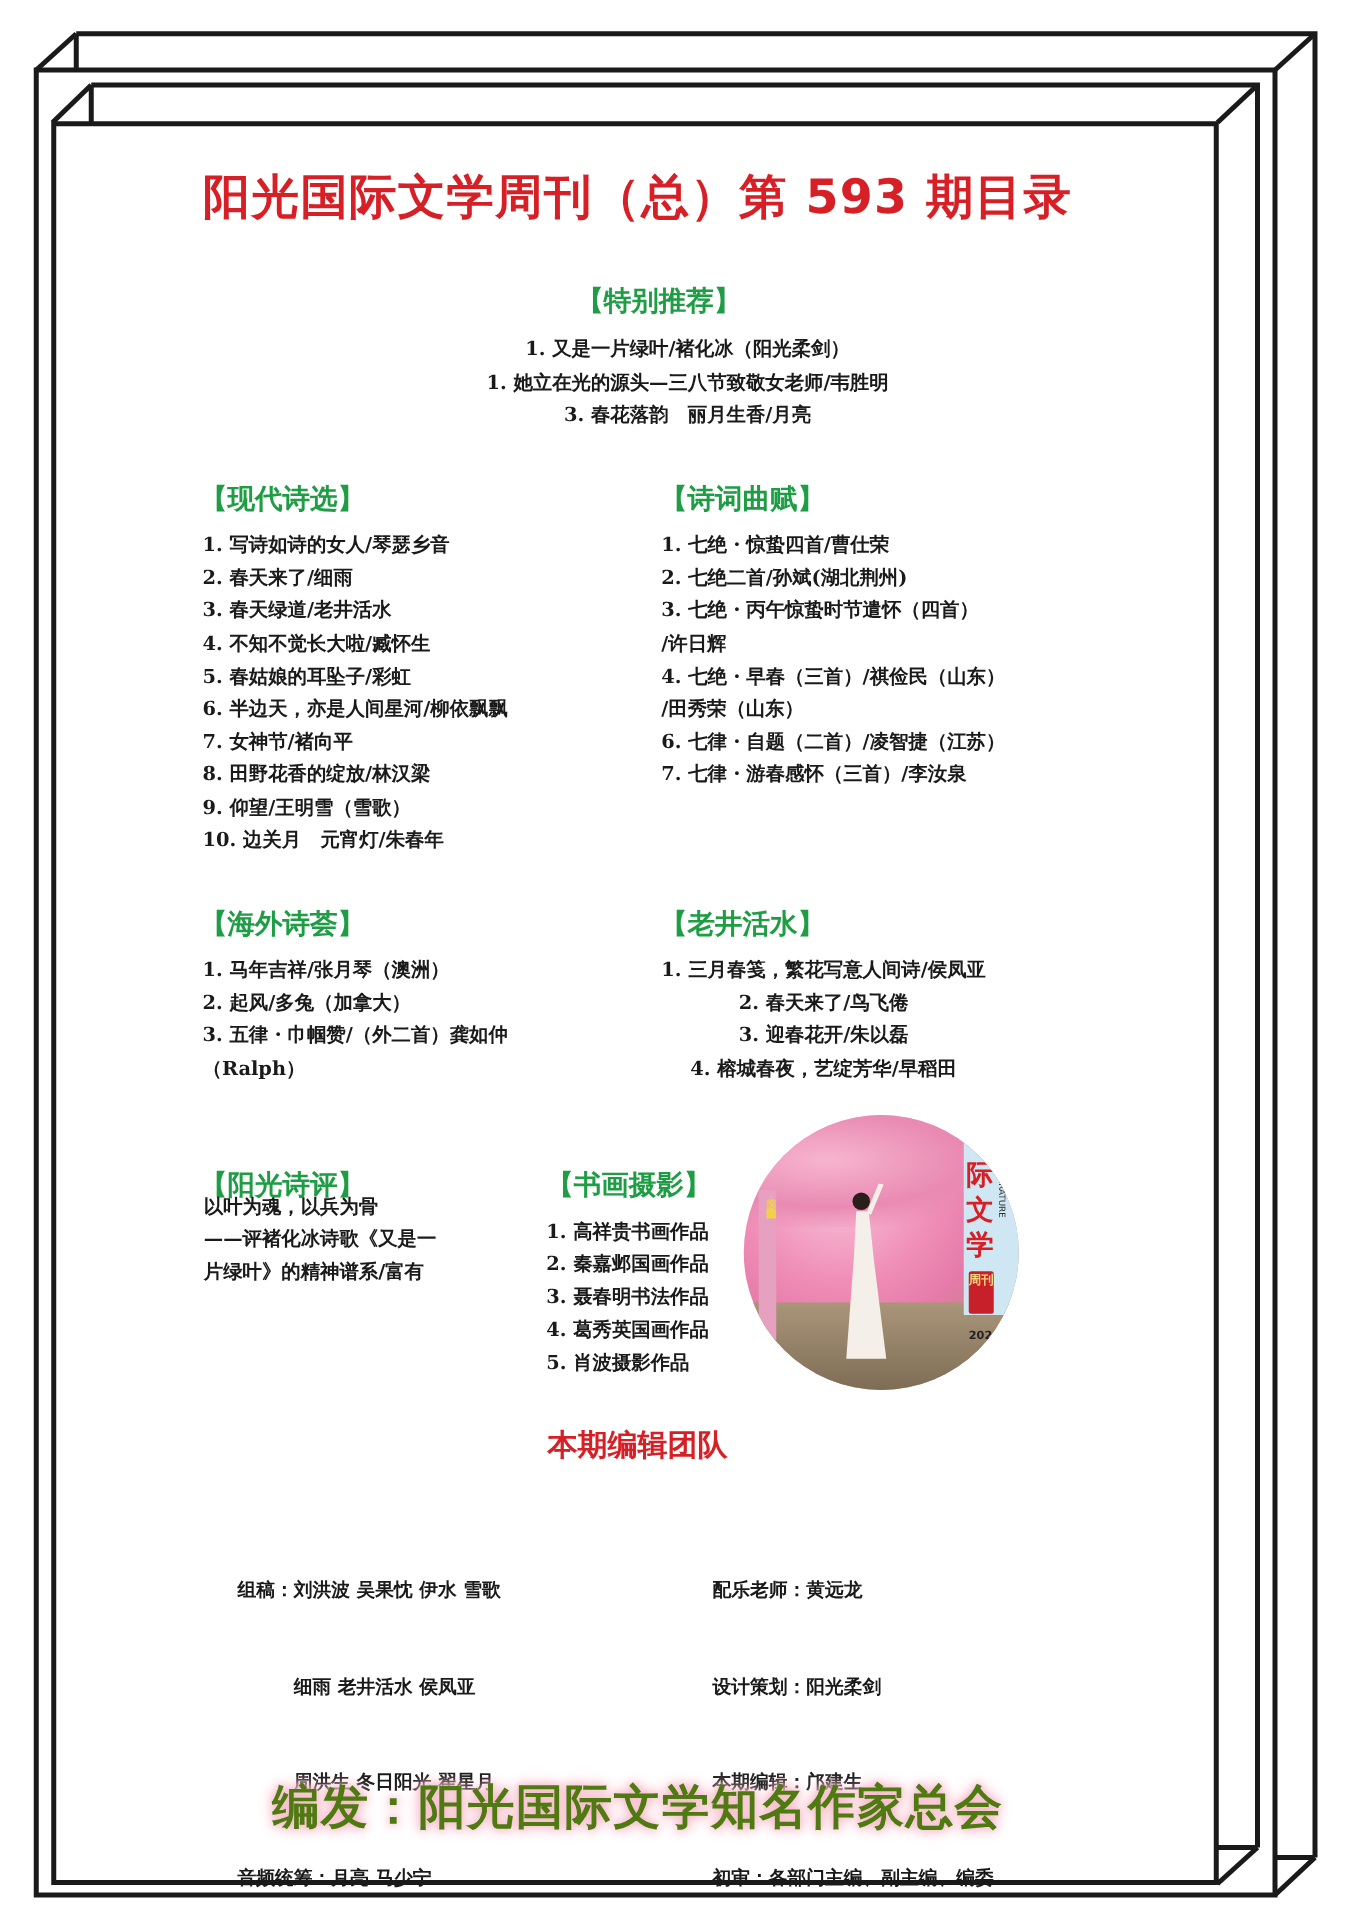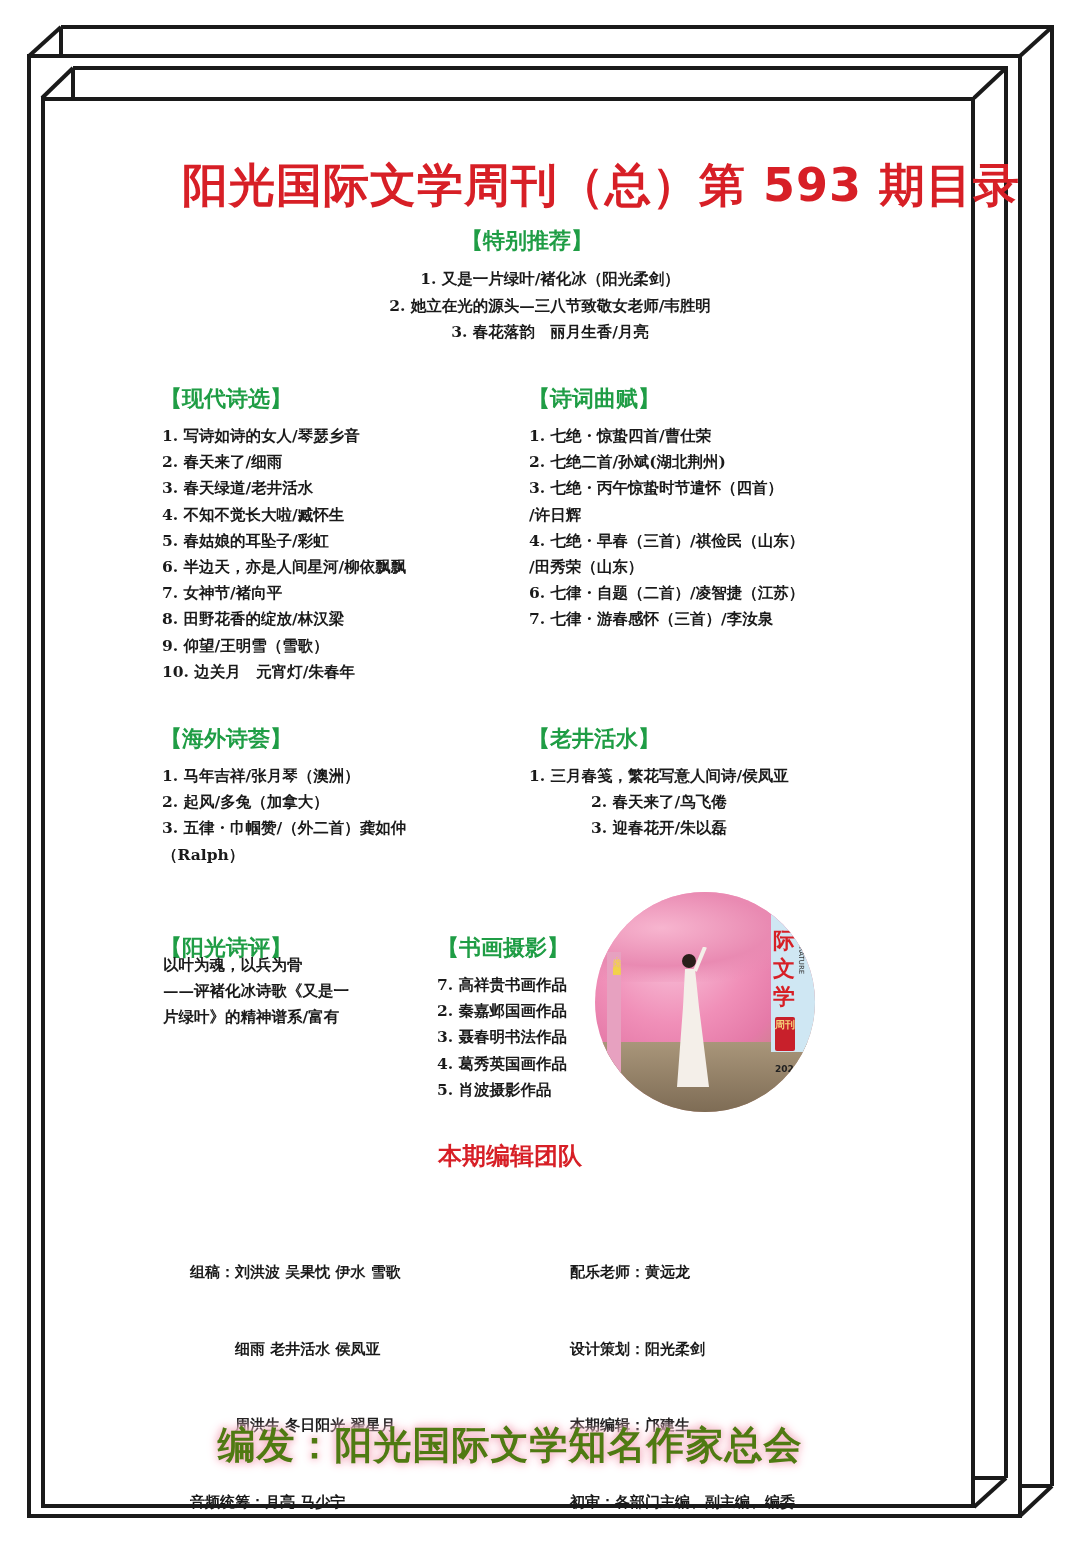--- a/index.html
+++ b/index.html
@@ -7,8 +7,8 @@
          font-family:"DejaVu Serif","Liberation Serif",serif; color:#1a1a1a; }
   #frame { position:absolute; left:0; top:0; width:1080px; height:1541px; }
   .abs { position:absolute; }
-  .title { left:0; width:1020px; top:155px; text-align:right; font-family:"DejaVu Sans","Liberation Sans",sans-serif;
-           font-size:46px; font-weight:bold; color:#d71f26; letter-spacing:1px; }
+  .title { left:0; width:1020px; top:132px; text-align:center; font-family:"DejaVu Sans","Liberation Sans",sans-serif;
+           font-size:38px; font-weight:bold; color:#d71f26; letter-spacing:1px; }
   .sec { font-family:"DejaVu Sans","Liberation Sans",sans-serif; font-weight:bold; font-size:22px; color:#1f9d45; white-space:nowrap; }
   .list { font-size:15.5px; font-weight:bold; line-height:26.2px; white-space:nowrap; }
   .list div { white-space:nowrap; }

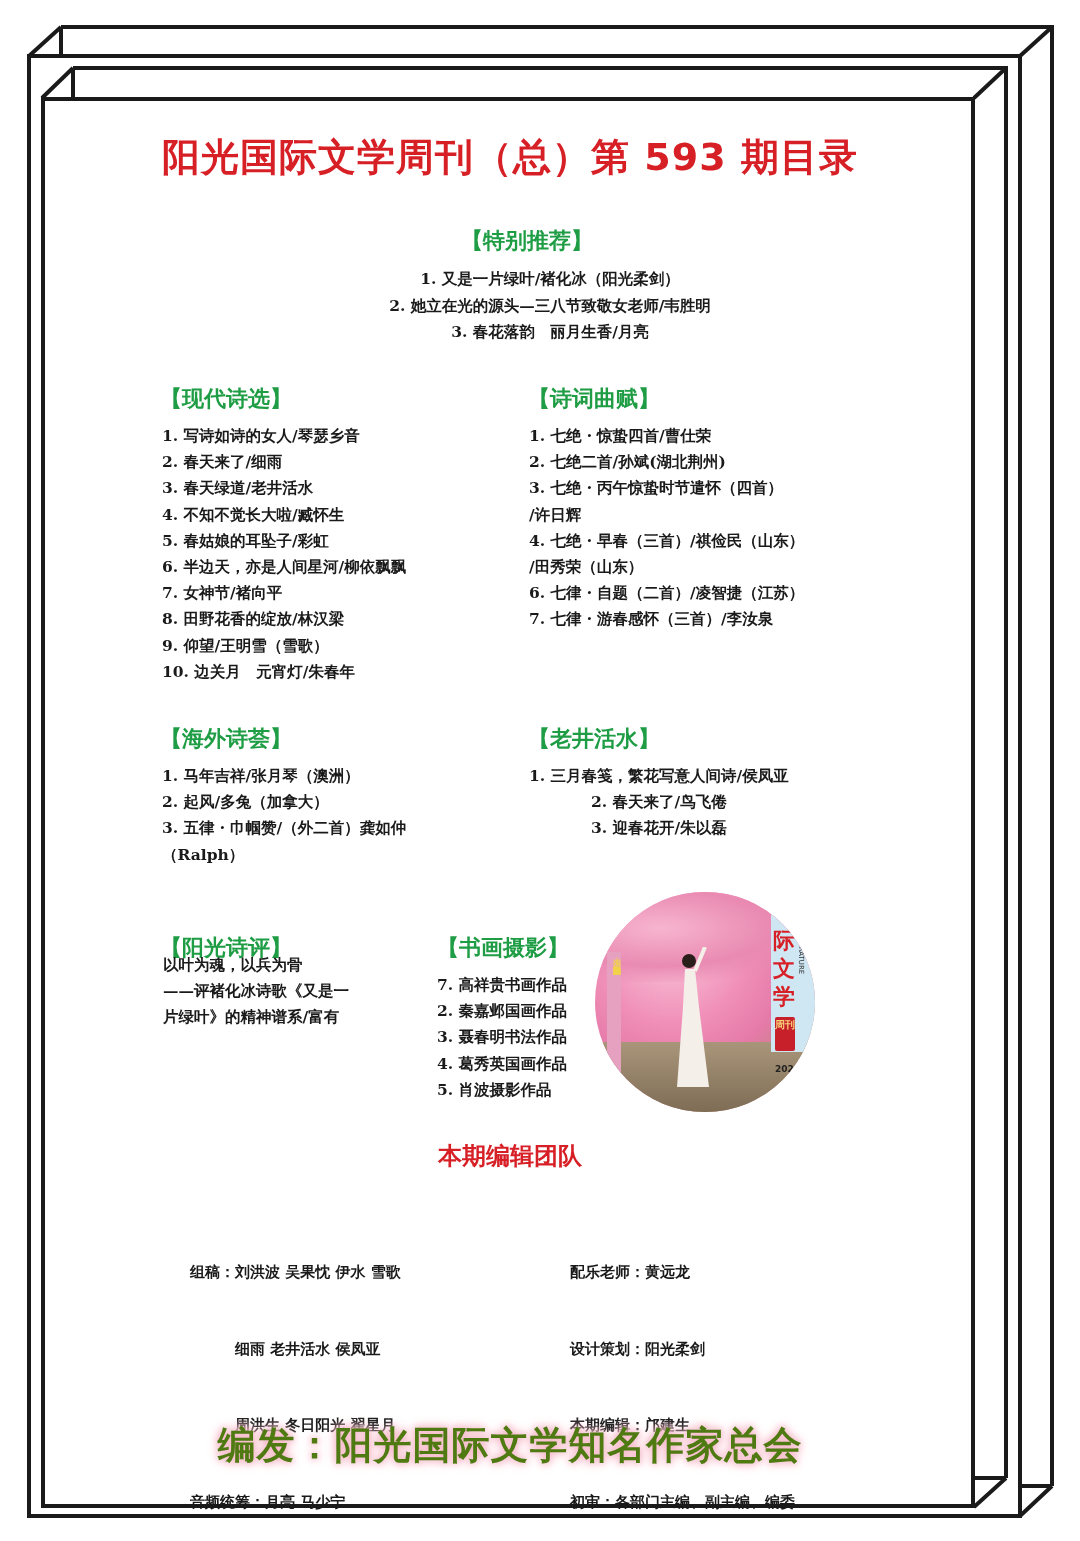--- a/index.html
+++ b/index.html
@@ -68,7 +68,7 @@
 <div class="abs sec" style="left:0;width:1020px;top:226px;text-align:center;padding-left:17px;">【特别推荐】</div>
 <div class="abs list center" style="left:0;width:1020px;top:266px;line-height:26.5px;">
   <div>1. 又是一片绿叶/褚化冰（阳光柔剑）</div>
-  <div>2. 她立在光的源头—三八节致敬女老师/韦胜明</div>
+  <div>1. 她立在光的源头—三八节致敬女老师/韦胜明</div>
   <div>3. 春花落韵　丽月生香/月亮</div>
 </div>
 

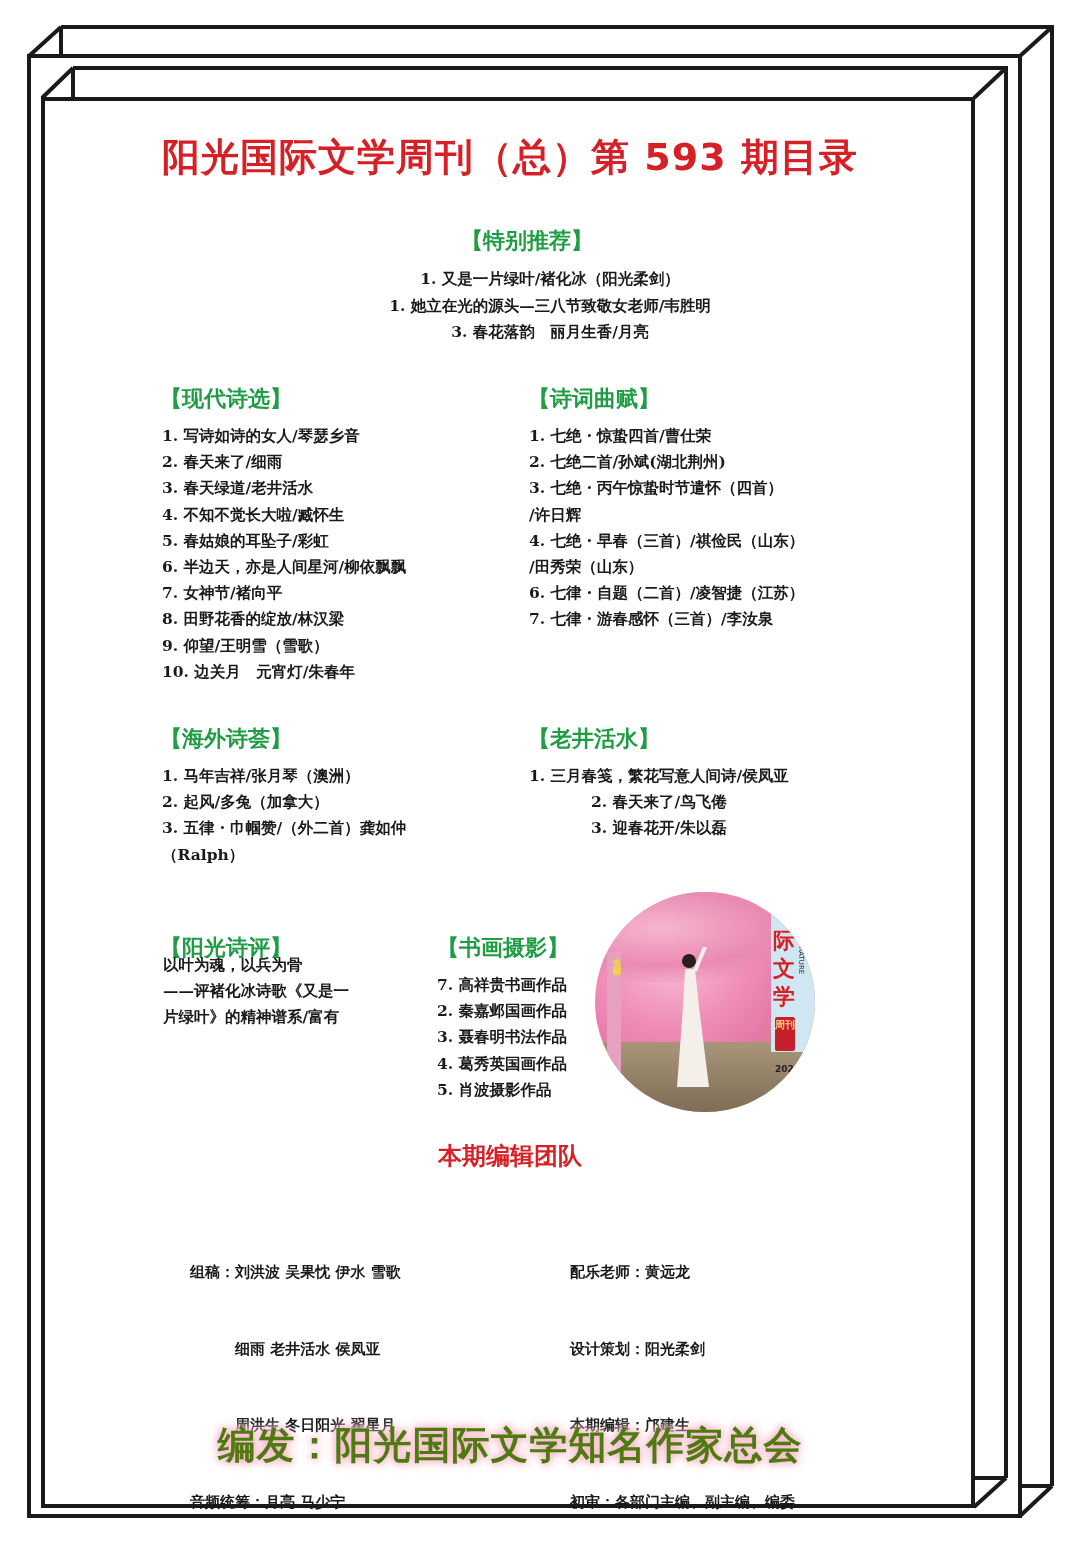--- a/index.html
+++ b/index.html
@@ -111,6 +111,7 @@
   <div>1. 三月春笺，繁花写意人间诗/侯凤亚</div>
   <div>2. 春天来了/鸟飞倦</div>
   <div>3. 迎春花开/朱以磊</div>
+  <div>4. 榕城春夜，艺绽芳华/早稻田</div>
 </div>
 
 <div class="abs sec" style="left:160px;top:933px;">【阳光诗评】</div>

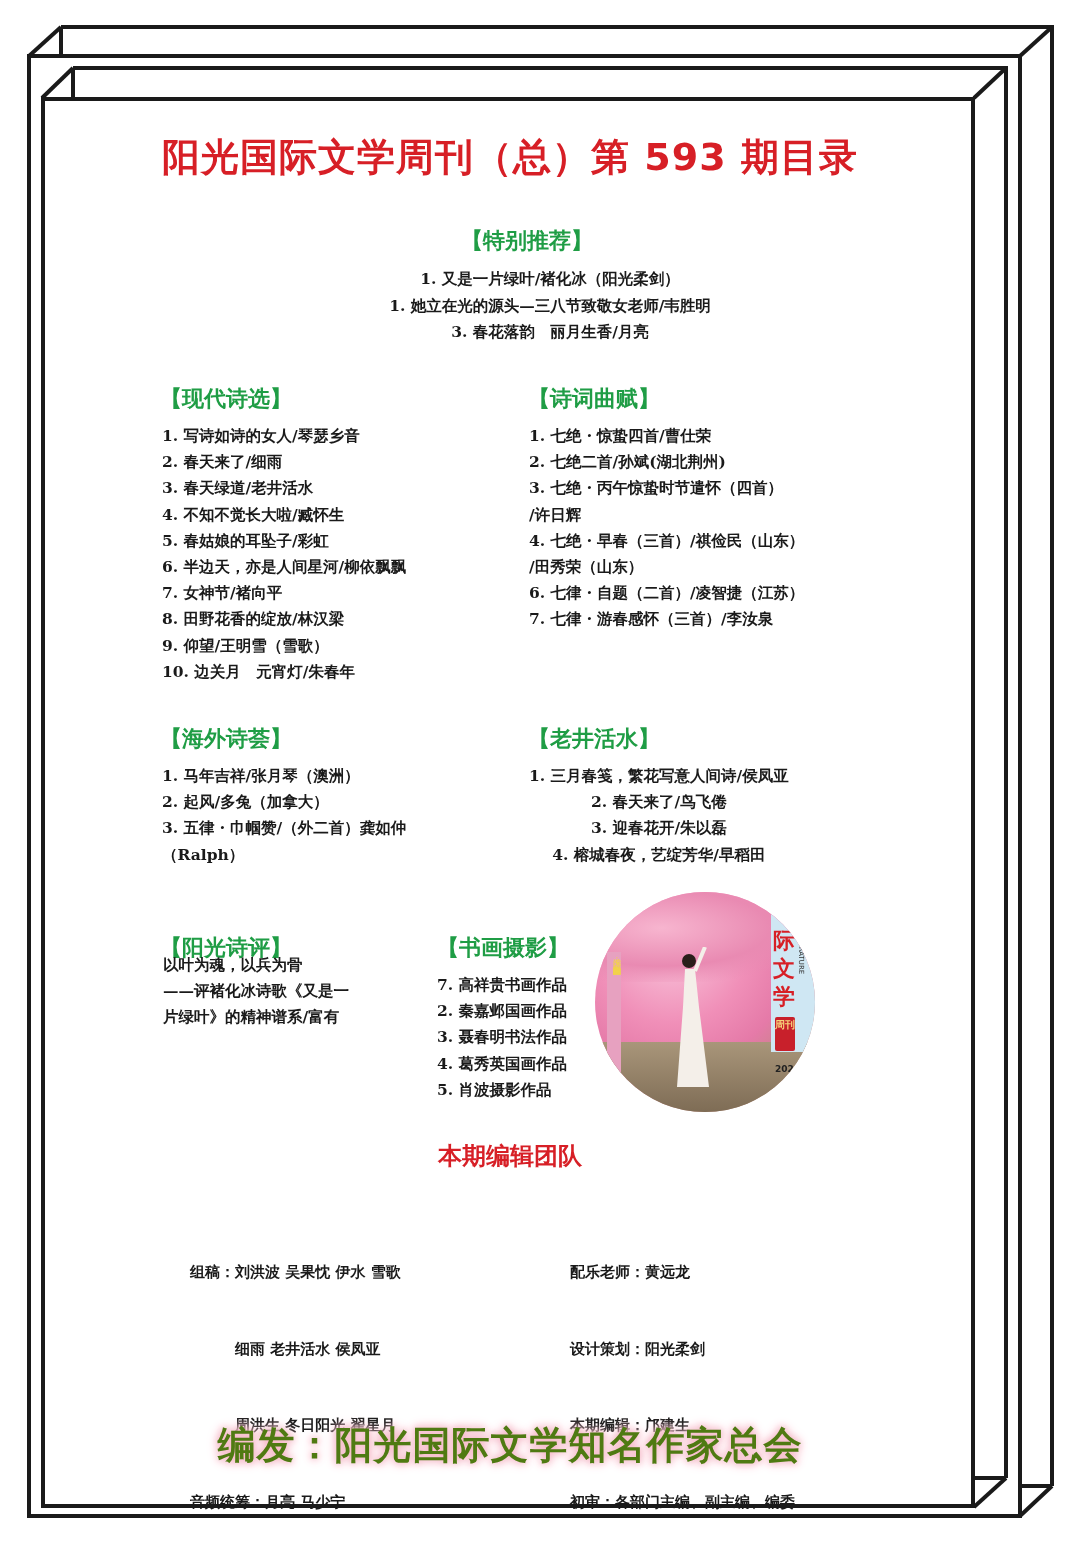--- a/index.html
+++ b/index.html
@@ -123,7 +123,7 @@
 
 <div class="abs sec" style="left:437px;top:933px;">【书画摄影】</div>
 <div class="abs list" style="left:437px;top:972px;">
-  <div>7. 高祥贵书画作品</div>
+  <div>1. 高祥贵书画作品</div>
   <div>2. 秦嘉邺国画作品</div>
   <div>3. 聂春明书法作品</div>
   <div>4. 葛秀英国画作品</div>

